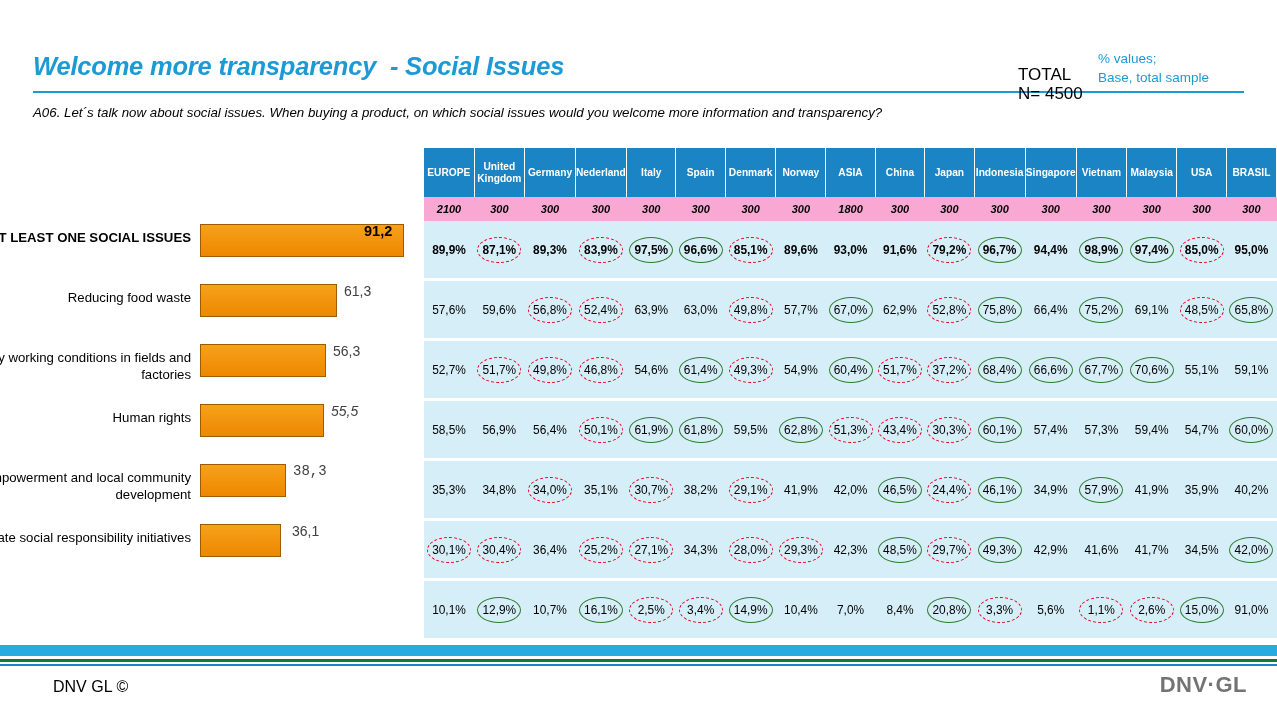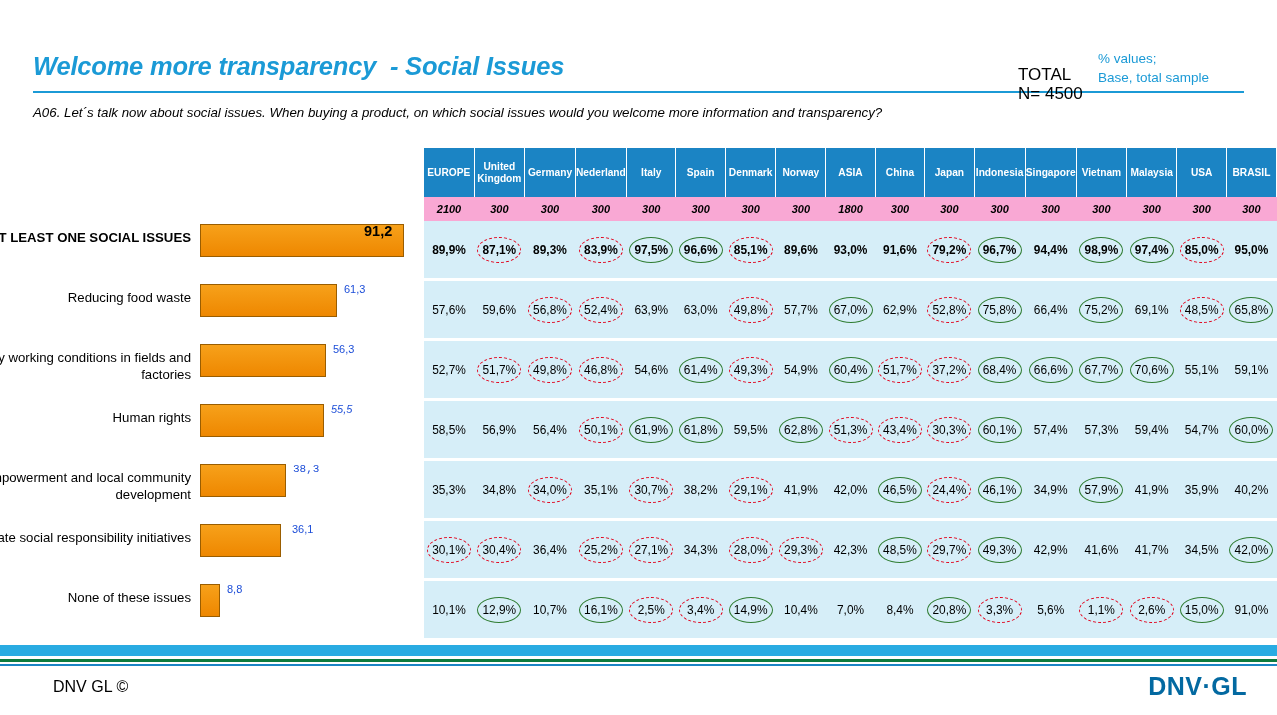--- a/index.html
+++ b/index.html
@@ -50,7 +50,7 @@
     background:linear-gradient(#F7A11A,#EE8700);
   }
   .bar-val{
-    position:absolute; font-size:11px; color:#1d4ed8; top:8px;
+    position:absolute; font-size:14px; color:#404040; top:8px;
   }
   .bar-val.inside{color:#000; font-weight:bold; font-size:14.5px;}
   

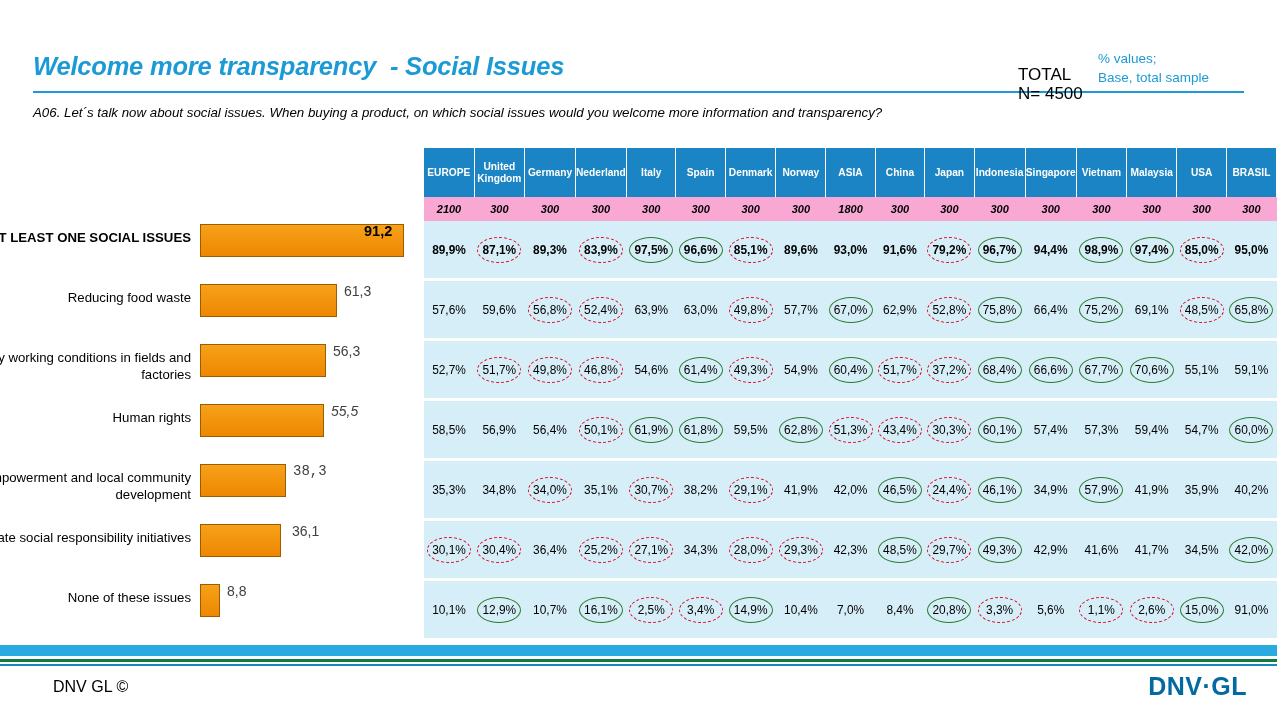--- a/index.html
+++ b/index.html
@@ -159,13 +159,6 @@
         <div class="bar" style="width: 81px;"></div>
       </div>
       <div class="bar-val" style="left: 292px;">36,1</div>
-    </div>
-    <div class="bar-row">
-      <div class="bar-label" style="top: 14px;">None of these issues</div>
-      <div class="bar-track" style="top: 9px;">
-        <div class="bar" style="width: 20px;"></div>
-      </div>
-      <div class="bar-val" style="left: 227px;">8,8</div>
     </div>
   </div>
 

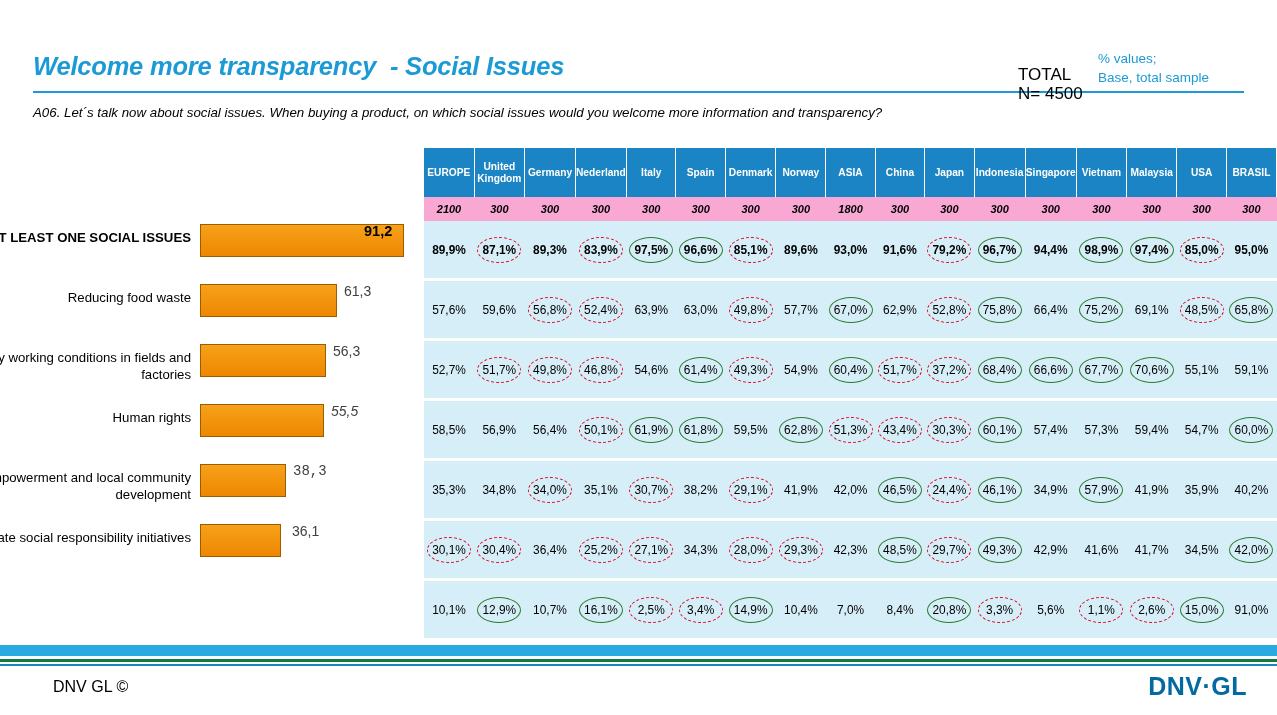--- a/index.html
+++ b/index.html
@@ -96,7 +96,7 @@
   #copyright{position:absolute;left:53px;top:678px;font-size:16px;color:#000;}
   #logo{
     position:absolute; right:30px; top:672px;
-    font-size:25px; font-weight:bold; color:#0369a1; letter-spacing:0.5px;
+    font-size:22px; font-weight:bold; color:#737373; letter-spacing:0.5px;
   }
 </style>
 </head>

